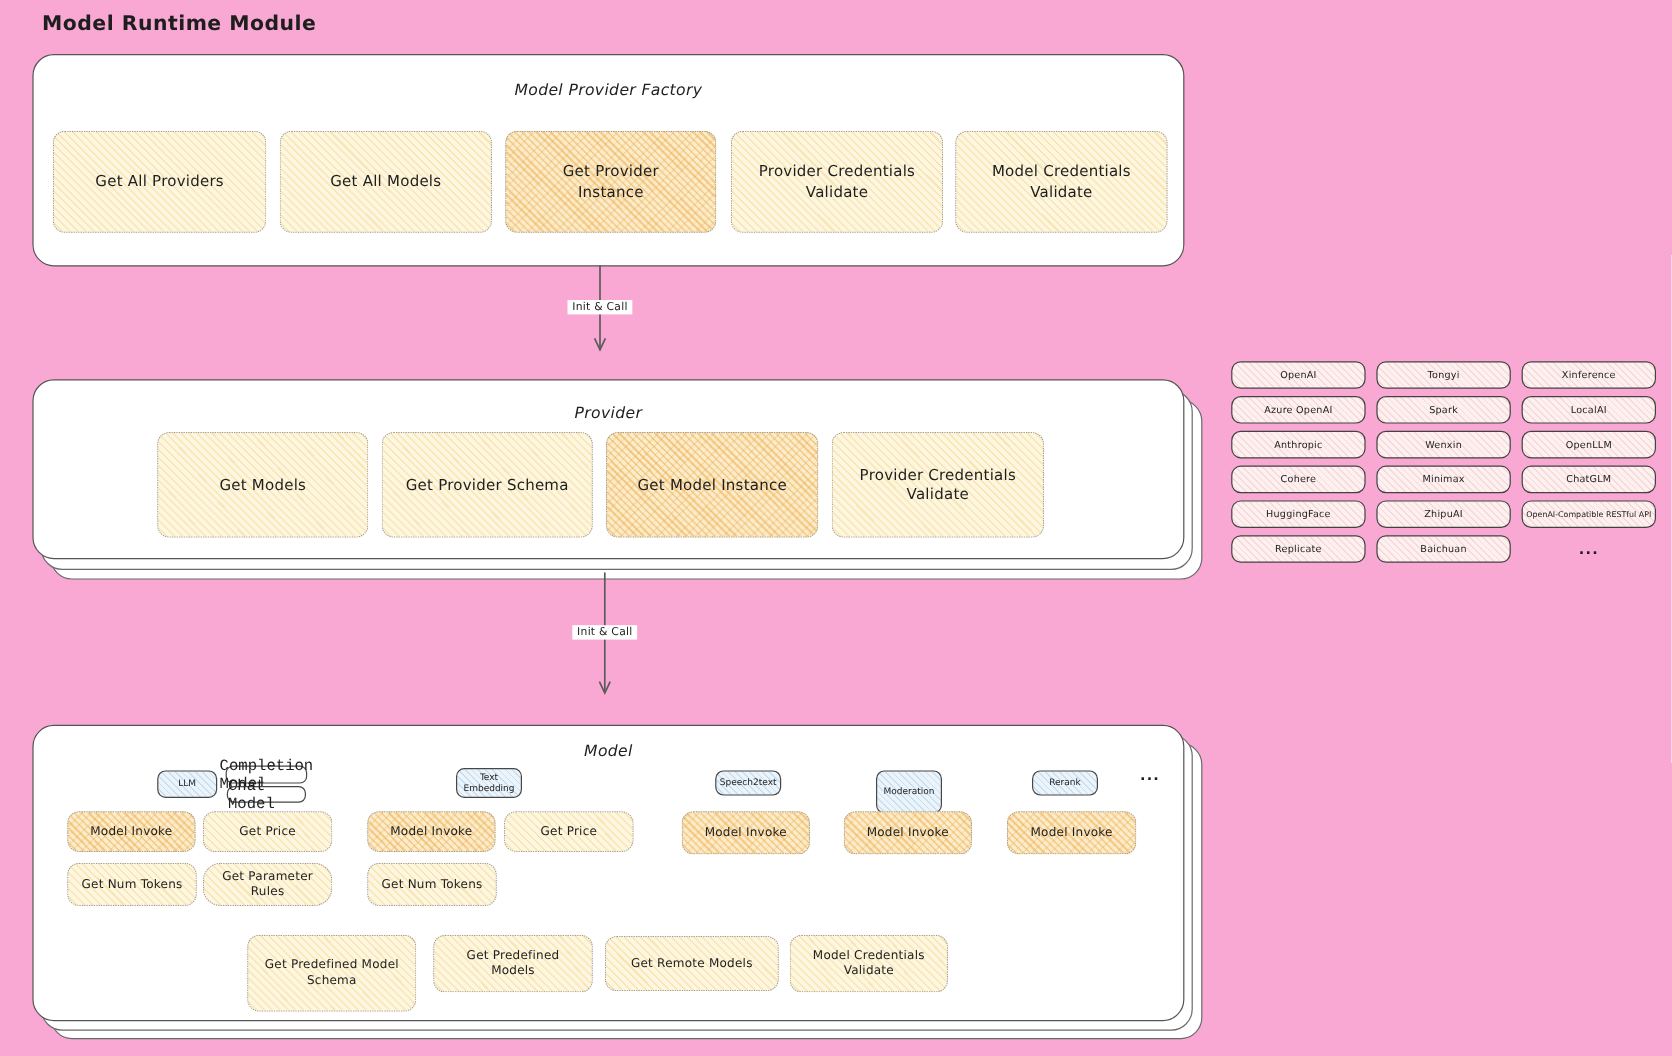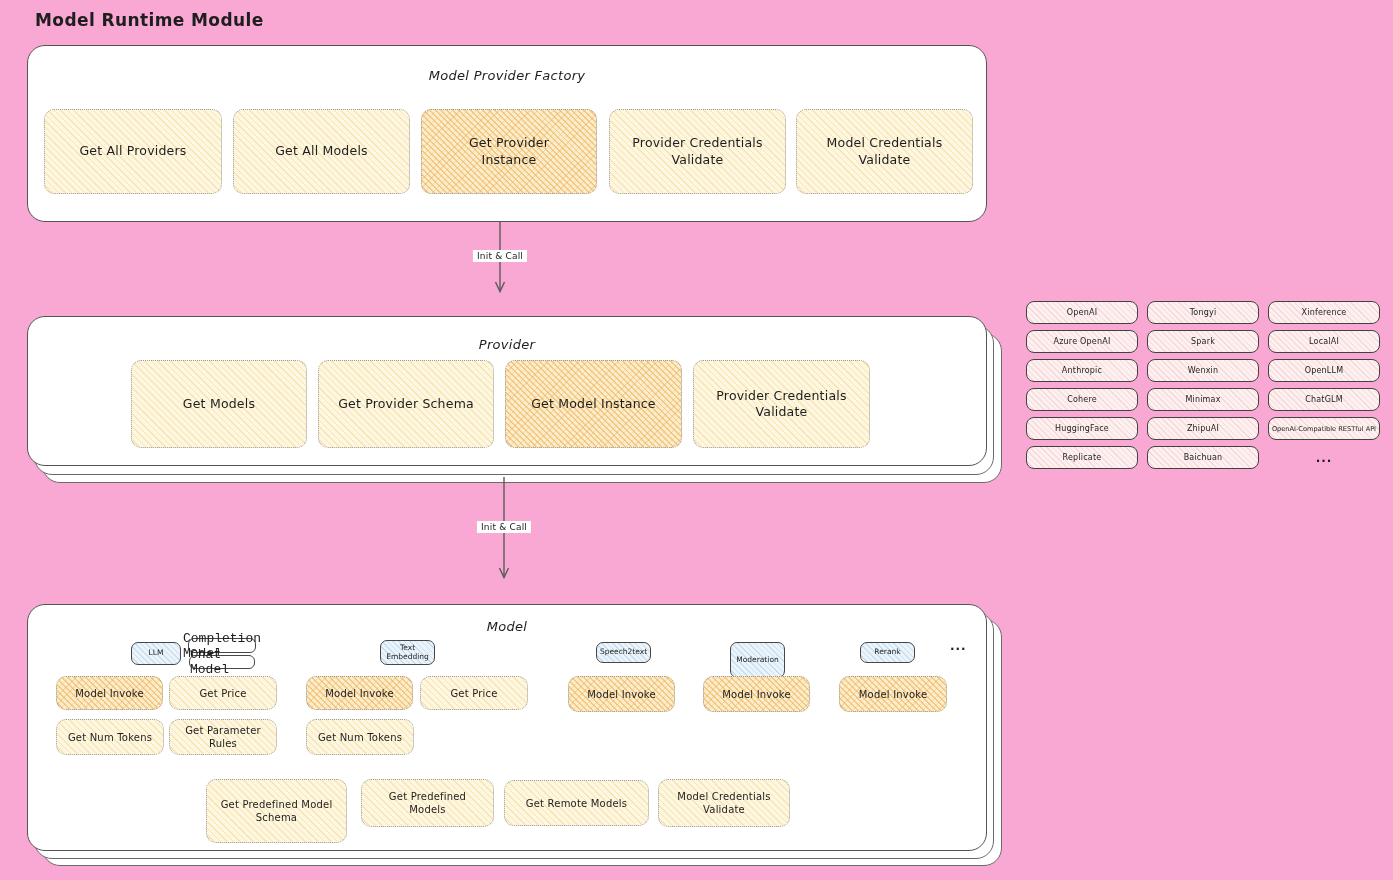--- a/index.html
+++ b/index.html
@@ -160,7 +160,7 @@
       <div class="node op fill-y" style="left:28px;top:114px;width:108px;height:36px;">
           <span>Get Num Tokens</span>
         </div>
-      <div class="node op fill-y" style="left:141px;top:114px;width:108px;height:36px;">
+      <div class="node op fill-y" style="left:141px;top:114px;width:108px;height:36px;border-radius:15px;">
           <span>Get Parameter Rules</span>
         </div>
 

